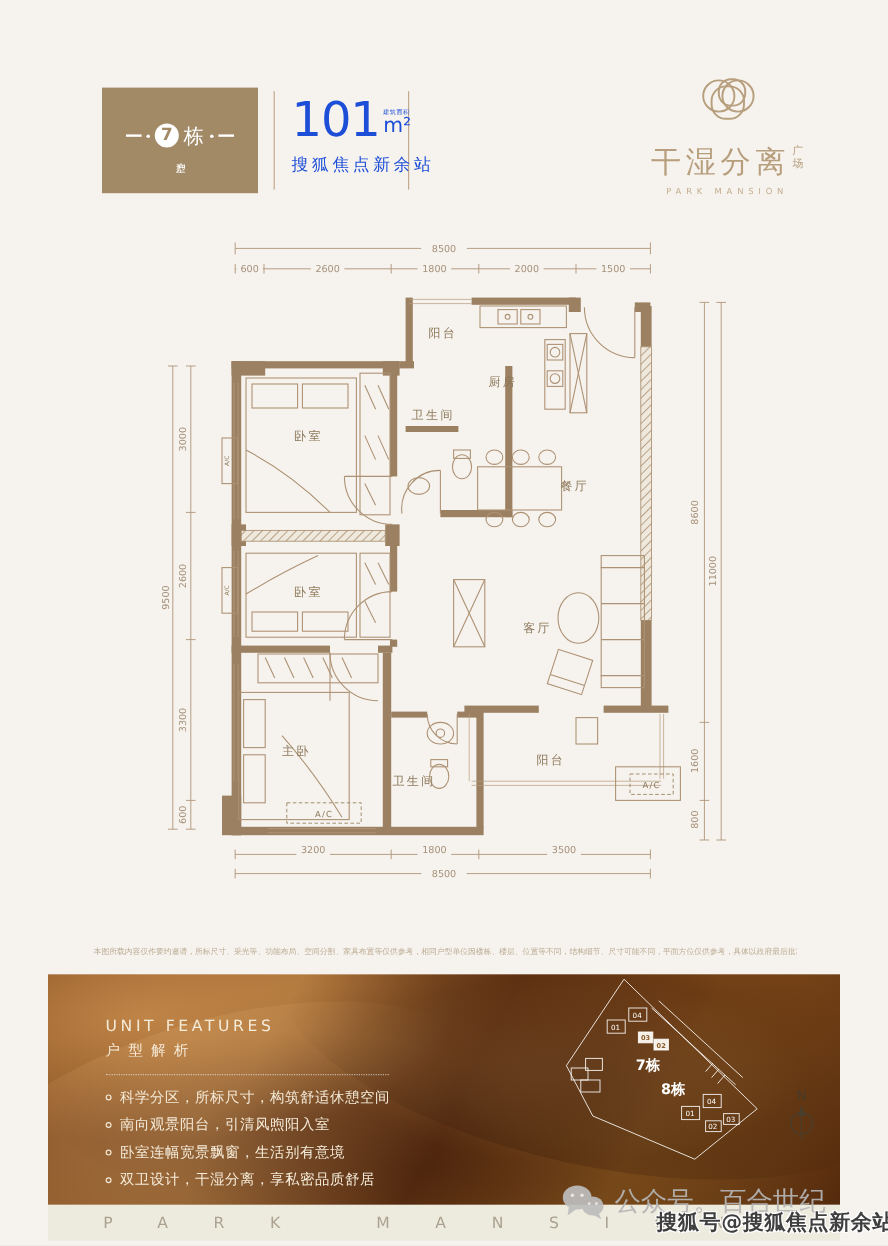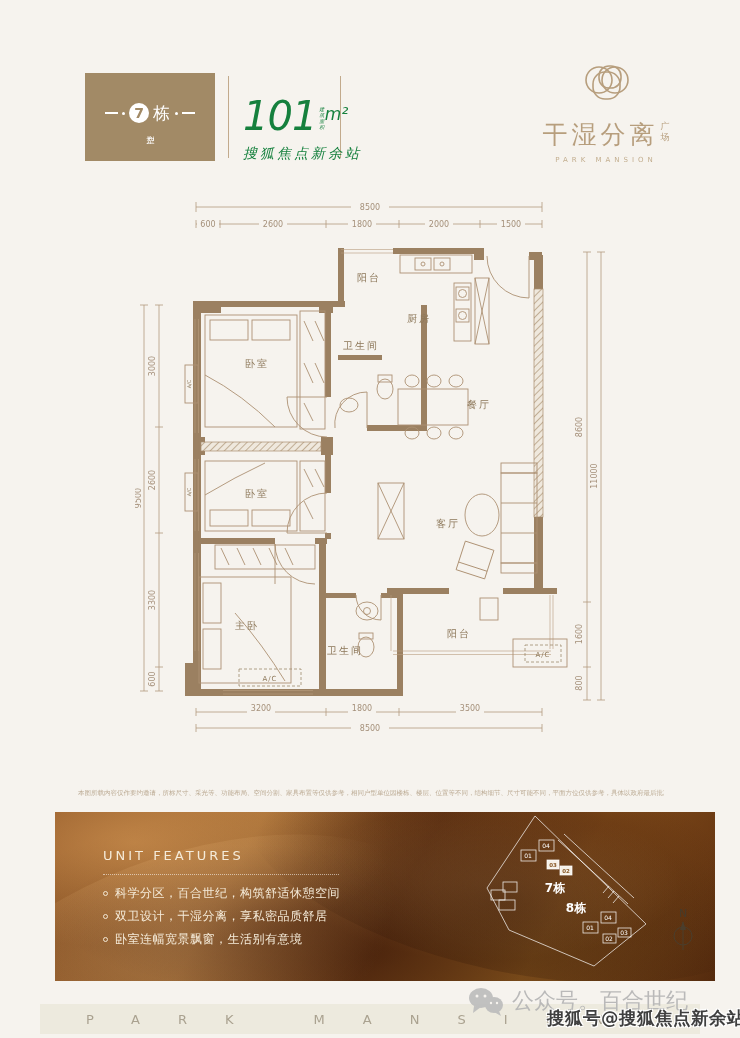--- a/index.html
+++ b/index.html
@@ -21,7 +21,7 @@
   .badge-unit{font-size:33px;line-height:1;font-weight:500;}
   .badge-unit-label{font-size:8px;line-height:1.15;writing-mode:vertical-rl;letter-spacing:1px;margin-bottom:2px;}
   .vsep{width:1px;background:#c2aa8c;top:76px;height:82px;}
-  .area-block{left:243px;top:96px;width:96px;color:#15803d;font-style:italic;}
+  .area-block{left:243px;top:80px;width:96px;color:#1d4ed8;}
   .area-row{display:flex;align-items:flex-start;}
   .area-num{font-size:40px;line-height:1;font-weight:400;letter-spacing:-1px;}
   .area-unit-wrap{display:flex;align-items:flex-start;margin-left:3px;margin-top:10px;}

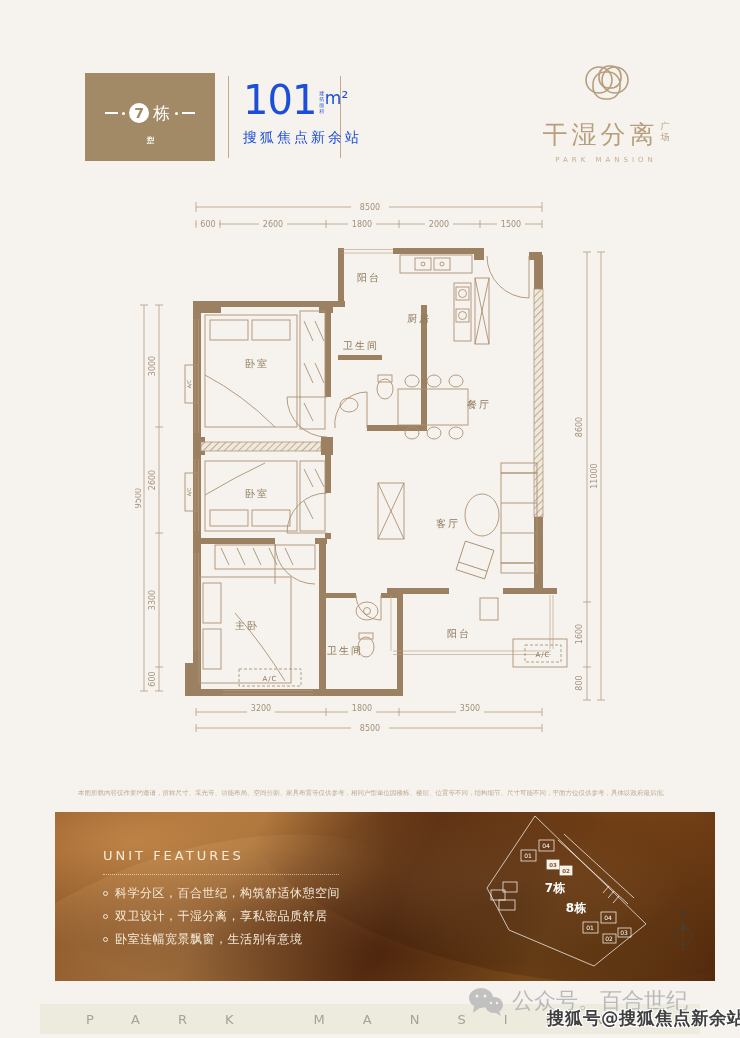--- a/index.html
+++ b/index.html
@@ -24,7 +24,7 @@
   .area-block{left:243px;top:80px;width:96px;color:#1d4ed8;}
   .area-row{display:flex;align-items:flex-start;}
   .area-num{font-size:40px;line-height:1;font-weight:400;letter-spacing:-1px;}
-  .area-unit-wrap{display:flex;align-items:flex-start;margin-left:3px;margin-top:10px;}
+  .area-unit-wrap{display:flex;flex-direction:column;align-items:flex-start;margin-left:3px;margin-top:10px;}
   .area-unit-label{font-size:5px;letter-spacing:.5px;}
   .area-unit{font-size:17px;line-height:1;}
   .area-rooms{margin-top:9px;font-size:14px;letter-spacing:3px;white-space:nowrap;}

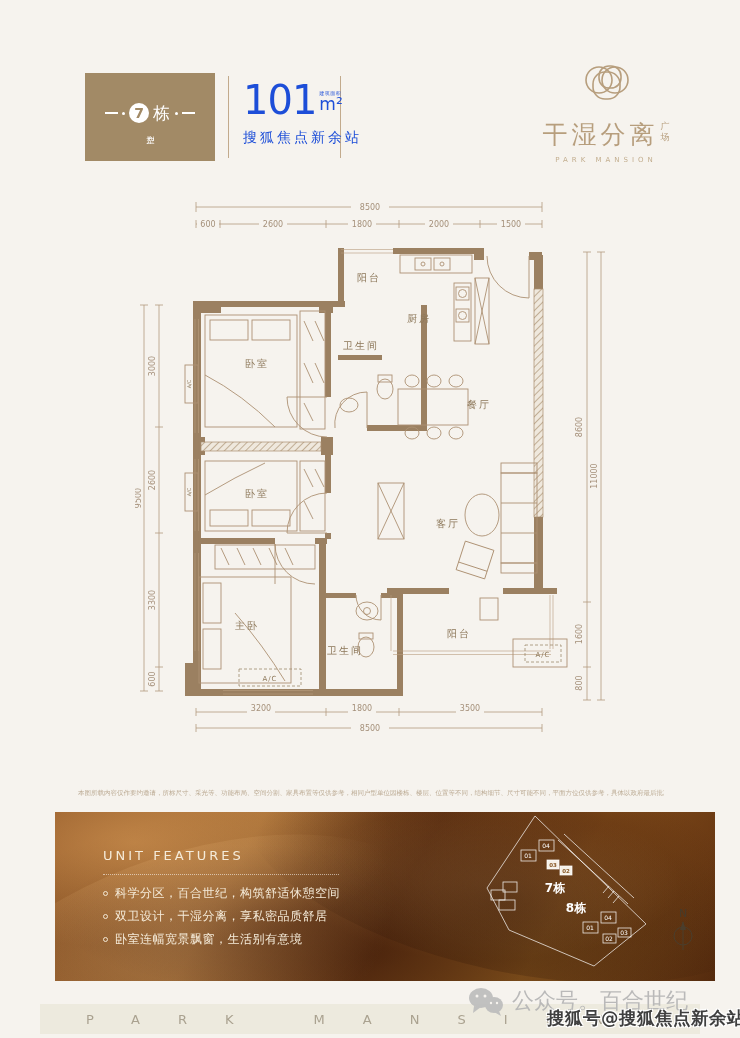--- a/index.html
+++ b/index.html
@@ -53,7 +53,7 @@
               overflow:hidden;text-align:center;}
 
   
-  .brown{left:55px;top:812px;width:660px;height:169px;overflow:hidden;
+  .brown{left:40px;top:812px;width:660px;height:192px;overflow:hidden;
     background:
       radial-gradient(ellipse 420px 170px at 12% 18%, rgba(224,162,92,.55), transparent 62%),
       radial-gradient(ellipse 520px 210px at 82% 8%, rgba(96,44,14,.6), transparent 60%),

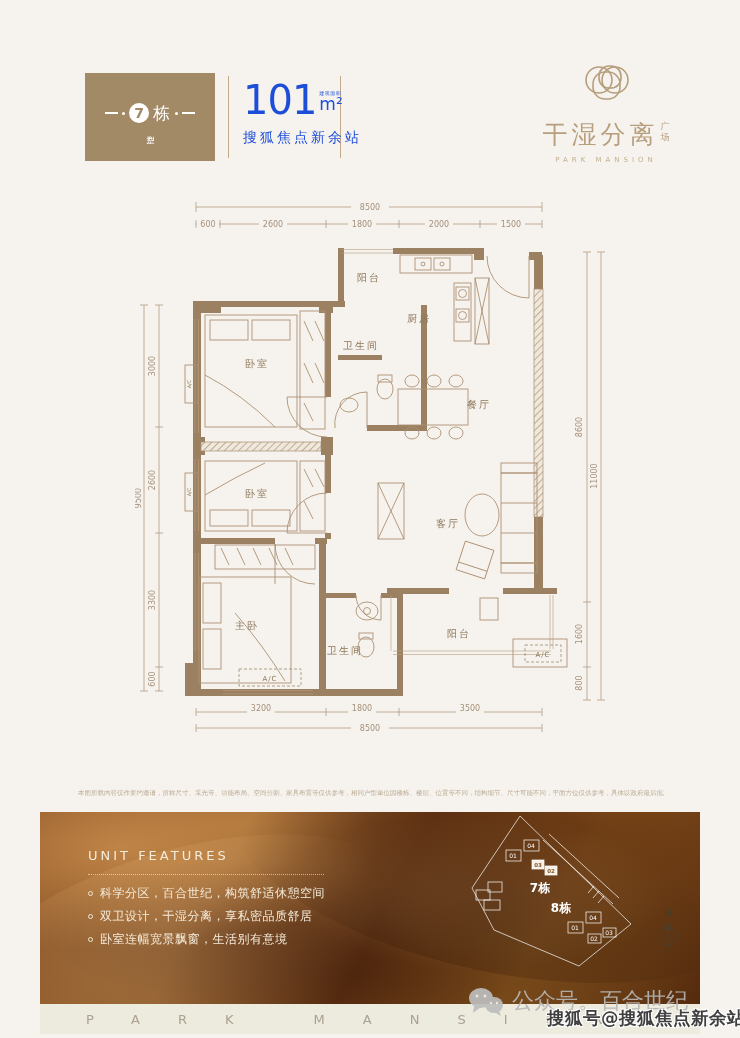--- a/index.html
+++ b/index.html
@@ -404,6 +404,7 @@
 
     <div class="features">
       <div class="feat-en">UNIT FEATURES</div>
+      <div class="feat-cn">户型解析</div>
       <div class="feat-dots"></div>
       <div class="feat-item">
         <span class="feat-bullet"></span>

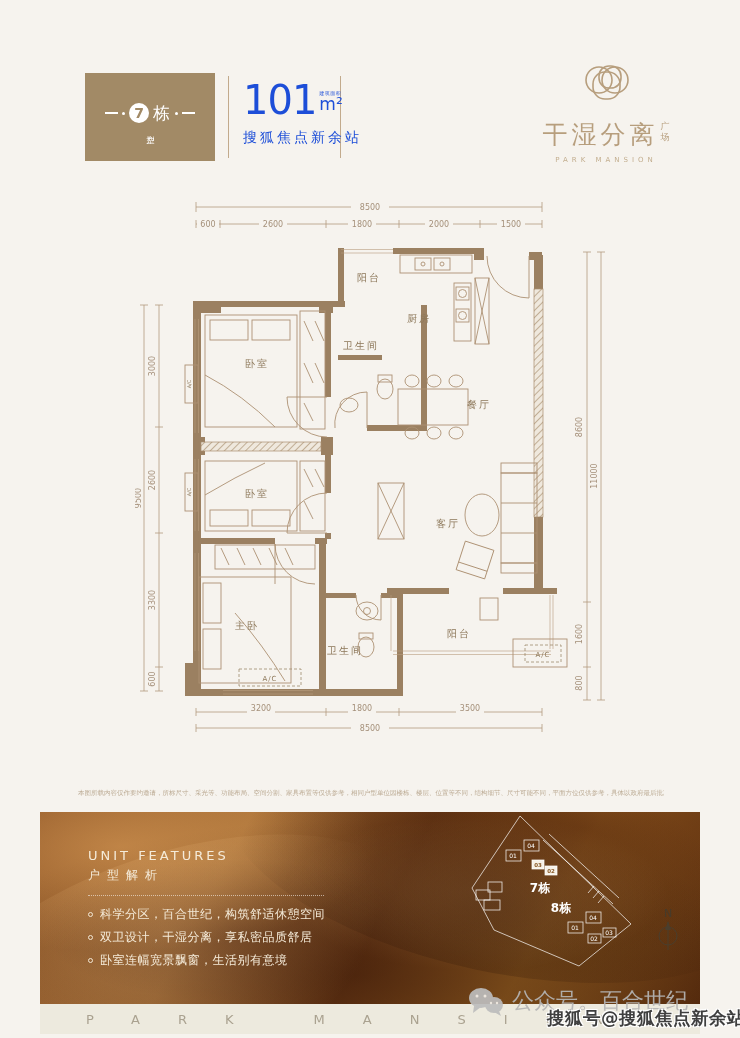--- a/index.html
+++ b/index.html
@@ -408,7 +408,7 @@
       <div class="feat-dots"></div>
       <div class="feat-item">
         <span class="feat-bullet"></span>
-        <span>科学分区，百合世纪，构筑舒适休憩空间</span>
+        <span>科学分区，所标尺寸，构筑舒适休憩空间</span>
       </div>
       <div class="feat-item">
         <span class="feat-bullet"></span>

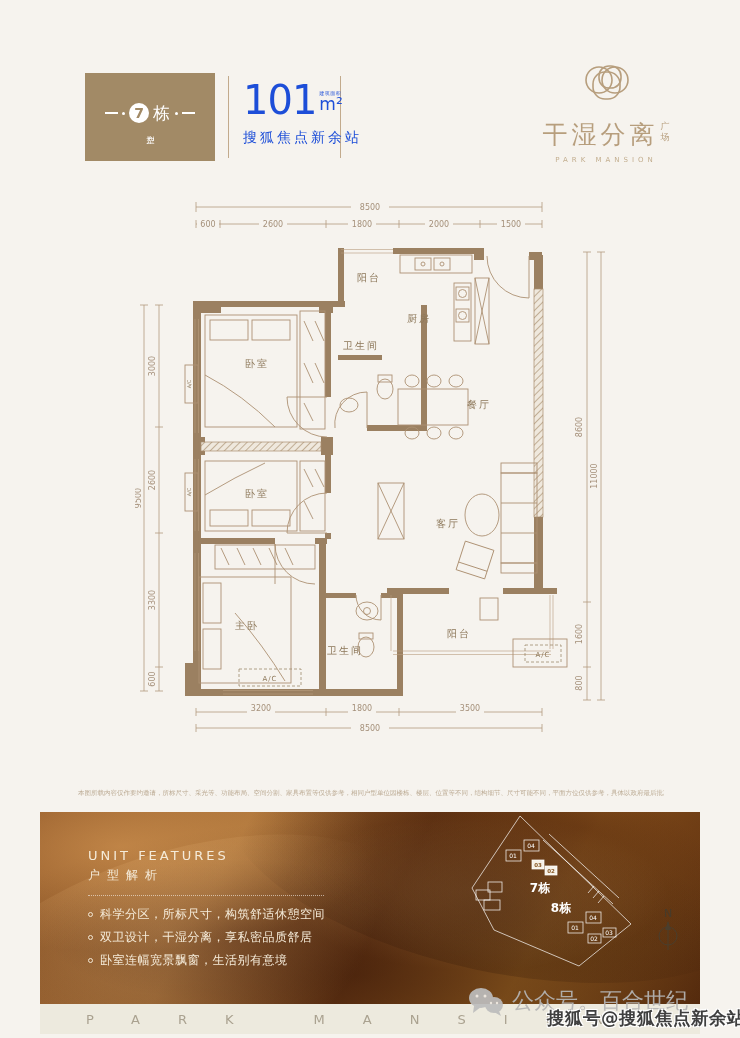--- a/index.html
+++ b/index.html
@@ -412,6 +412,10 @@
       </div>
       <div class="feat-item">
         <span class="feat-bullet"></span>
+        <span>南向观景阳台，引清风煦阳入室</span>
+      </div>
+      <div class="feat-item">
+        <span class="feat-bullet"></span>
         <span>双卫设计，干湿分离，享私密品质舒居</span>
       </div>
       <div class="feat-item">

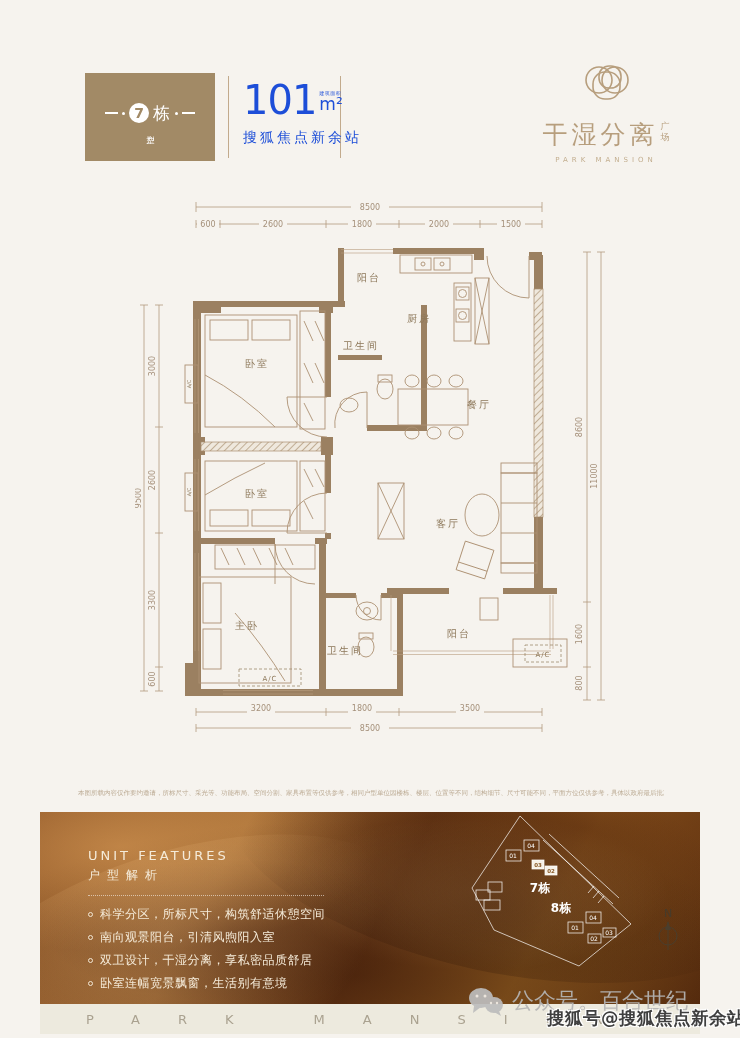--- a/index.html
+++ b/index.html
@@ -416,11 +416,11 @@
       </div>
       <div class="feat-item">
         <span class="feat-bullet"></span>
-        <span>双卫设计，干湿分离，享私密品质舒居</span>
+        <span>卧室连幅宽景飘窗，生活别有意境</span>
       </div>
       <div class="feat-item">
         <span class="feat-bullet"></span>
-        <span>卧室连幅宽景飘窗，生活别有意境</span>
+        <span>双卫设计，干湿分离，享私密品质舒居</span>
       </div>
     </div>
 

